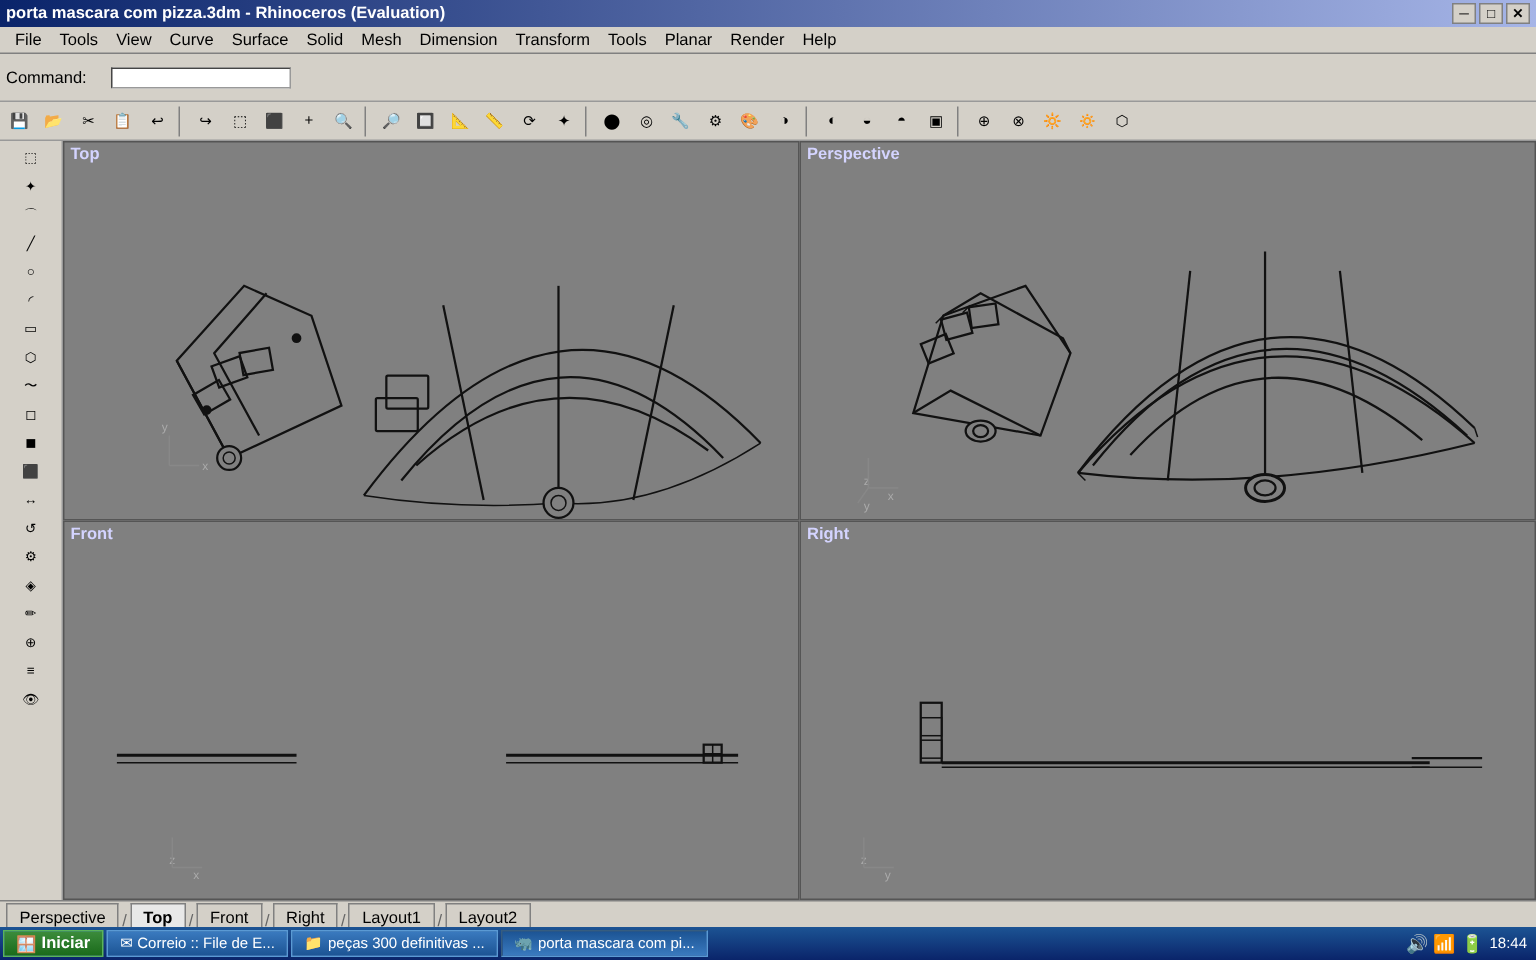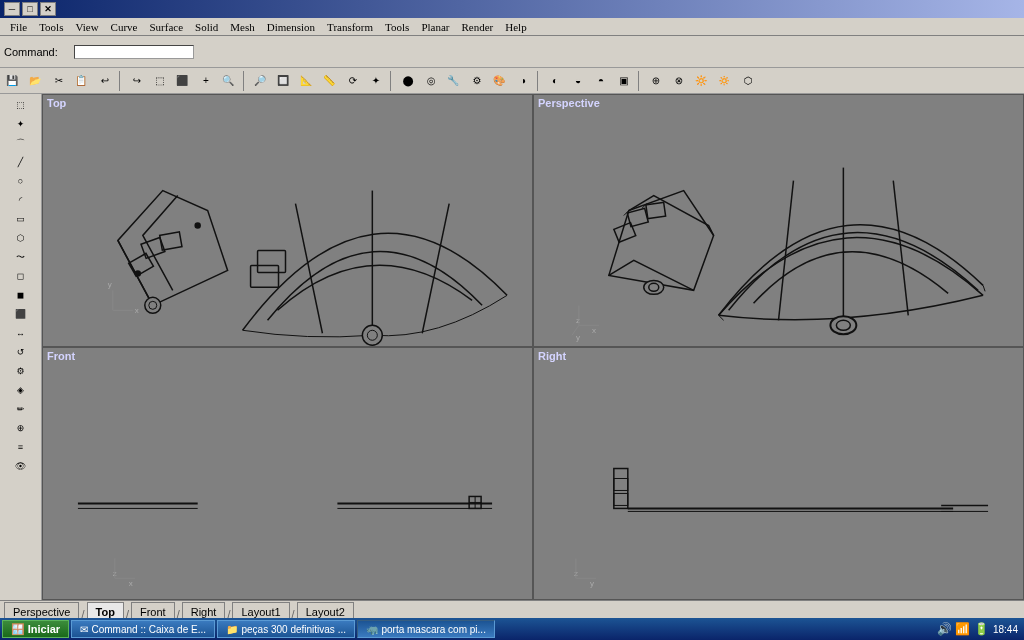--- a/index.html
+++ b/index.html
@@ -228,6 +228,7 @@
 <body>
 
 <div id="title-bar">
+  <span>porta mascara com pizza.3dm - Rhinoceros (Evaluation)</span>
   <div id="title-bar-buttons">
     <div class="title-btn">─</div>
     <div class="title-btn">□</div>

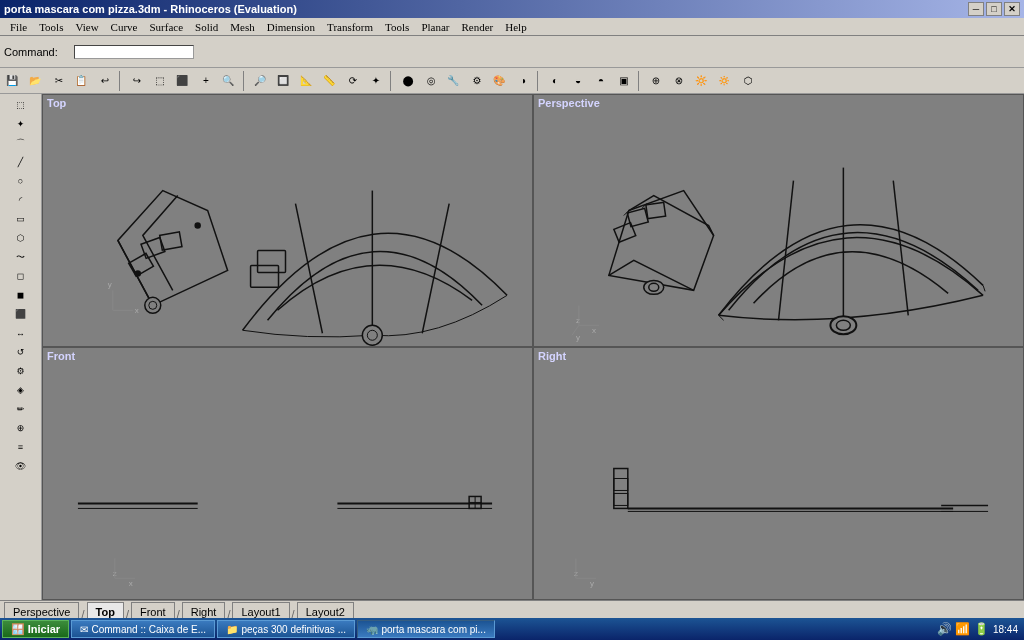--- a/index.html
+++ b/index.html
@@ -36,7 +36,7 @@
       border-bottom: 1px solid #808080;
       font-size: 11px;
     }
-    .menu-item { padding: 1px 6px; cursor: pointer; font-family: Liberation Serif, serif; }
+    .menu-item { padding: 1px 6px; cursor: pointer; }
 
     
     #cmd-area {

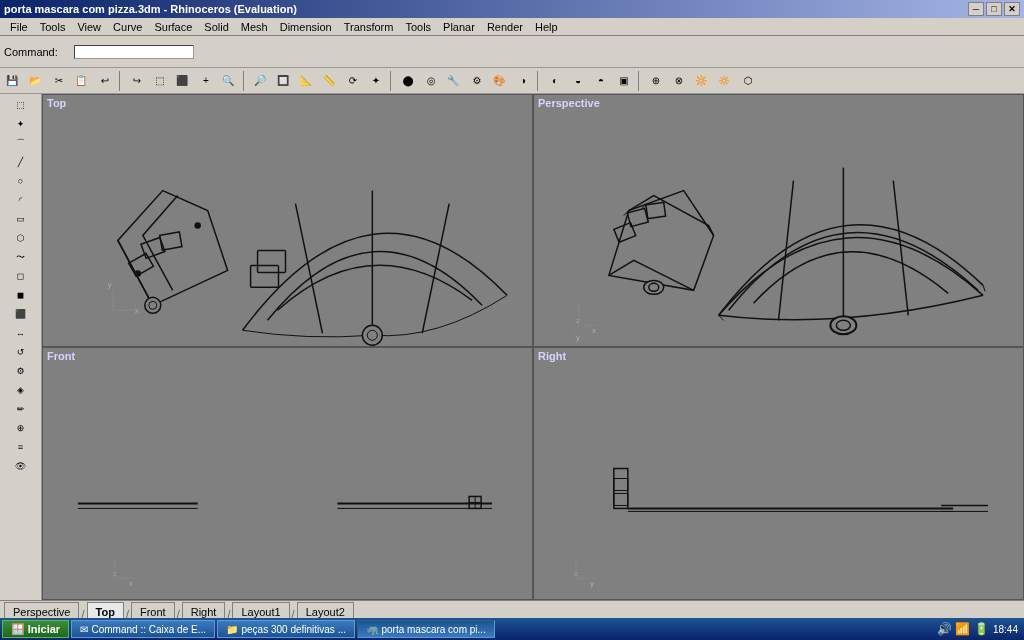--- a/index.html
+++ b/index.html
@@ -512,7 +512,7 @@
   </button>
   <div class="task-btn">
     <span>✉</span>
-    <span>Command :: Caixa de E...</span>
+    <span>Correio :: File de E...</span>
   </div>
   <div class="task-btn">
     <span>📁</span>

